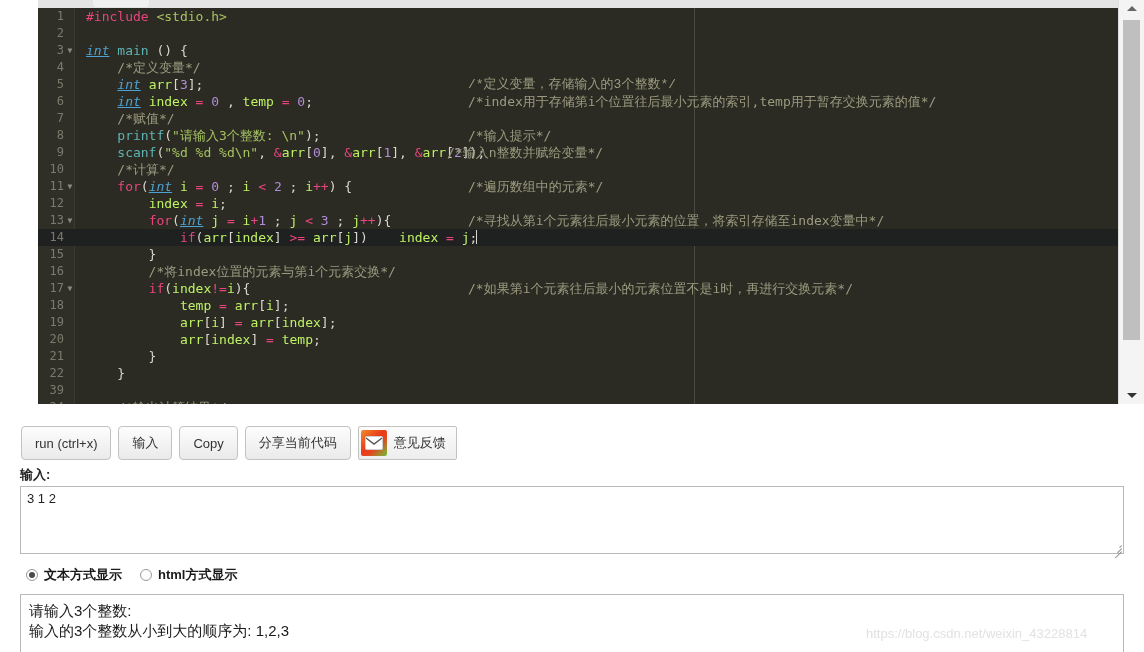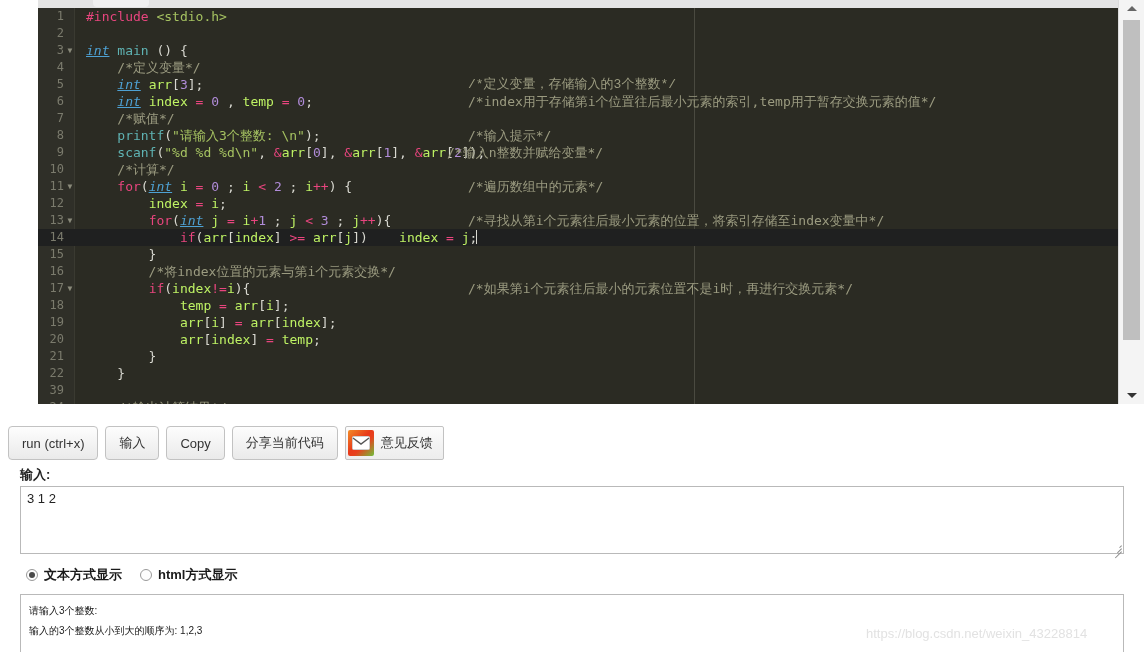--- a/index.html
+++ b/index.html
@@ -102,7 +102,7 @@
 
   
   .toolbar {
-    position: absolute; left: 8px; top: 426px; height: 23px;
+    position: absolute; left: 21px; top: 426px; height: 23px;
     display: flex; align-items: stretch;
   }
   .btn {

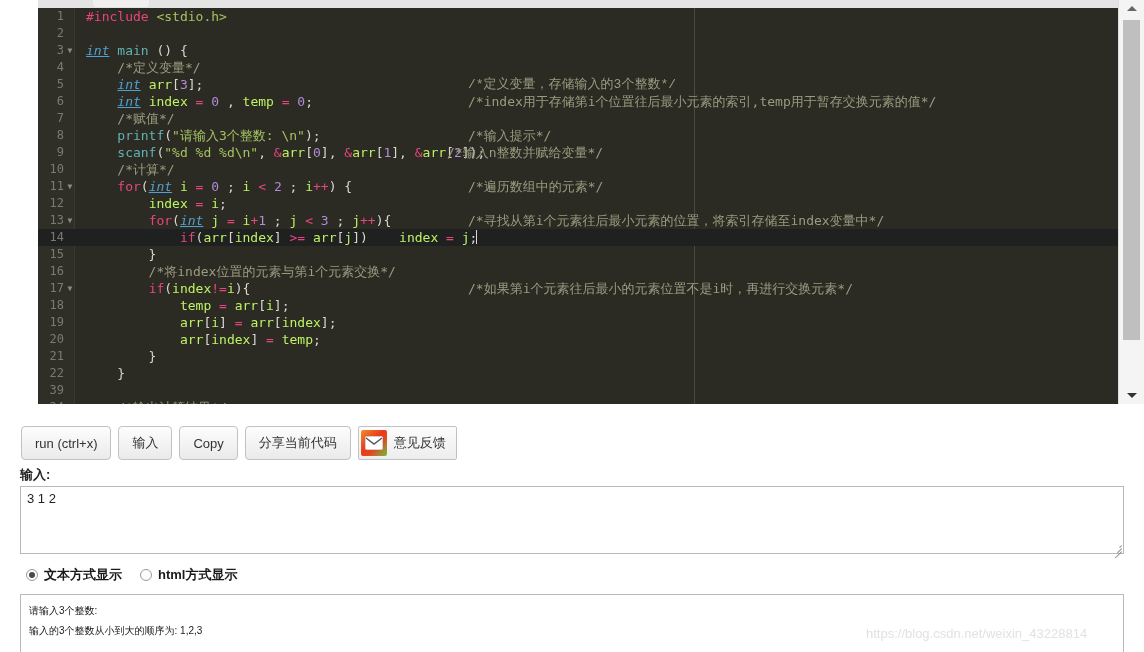--- a/index.html
+++ b/index.html
@@ -174,7 +174,7 @@
     width: 1104px; height: 58px; box-sizing: border-box;
     border: 1px solid #b9b9b9; border-bottom: none;
     background: #fff; padding: 6px 8px;
-    font-family: "Liberation Sans", sans-serif; font-size: 10px;
+    font-family: "Liberation Sans", sans-serif; font-size: 15px;
     color: #1a1a1a; line-height: 20px; overflow: hidden;
   }
   .watermark {

